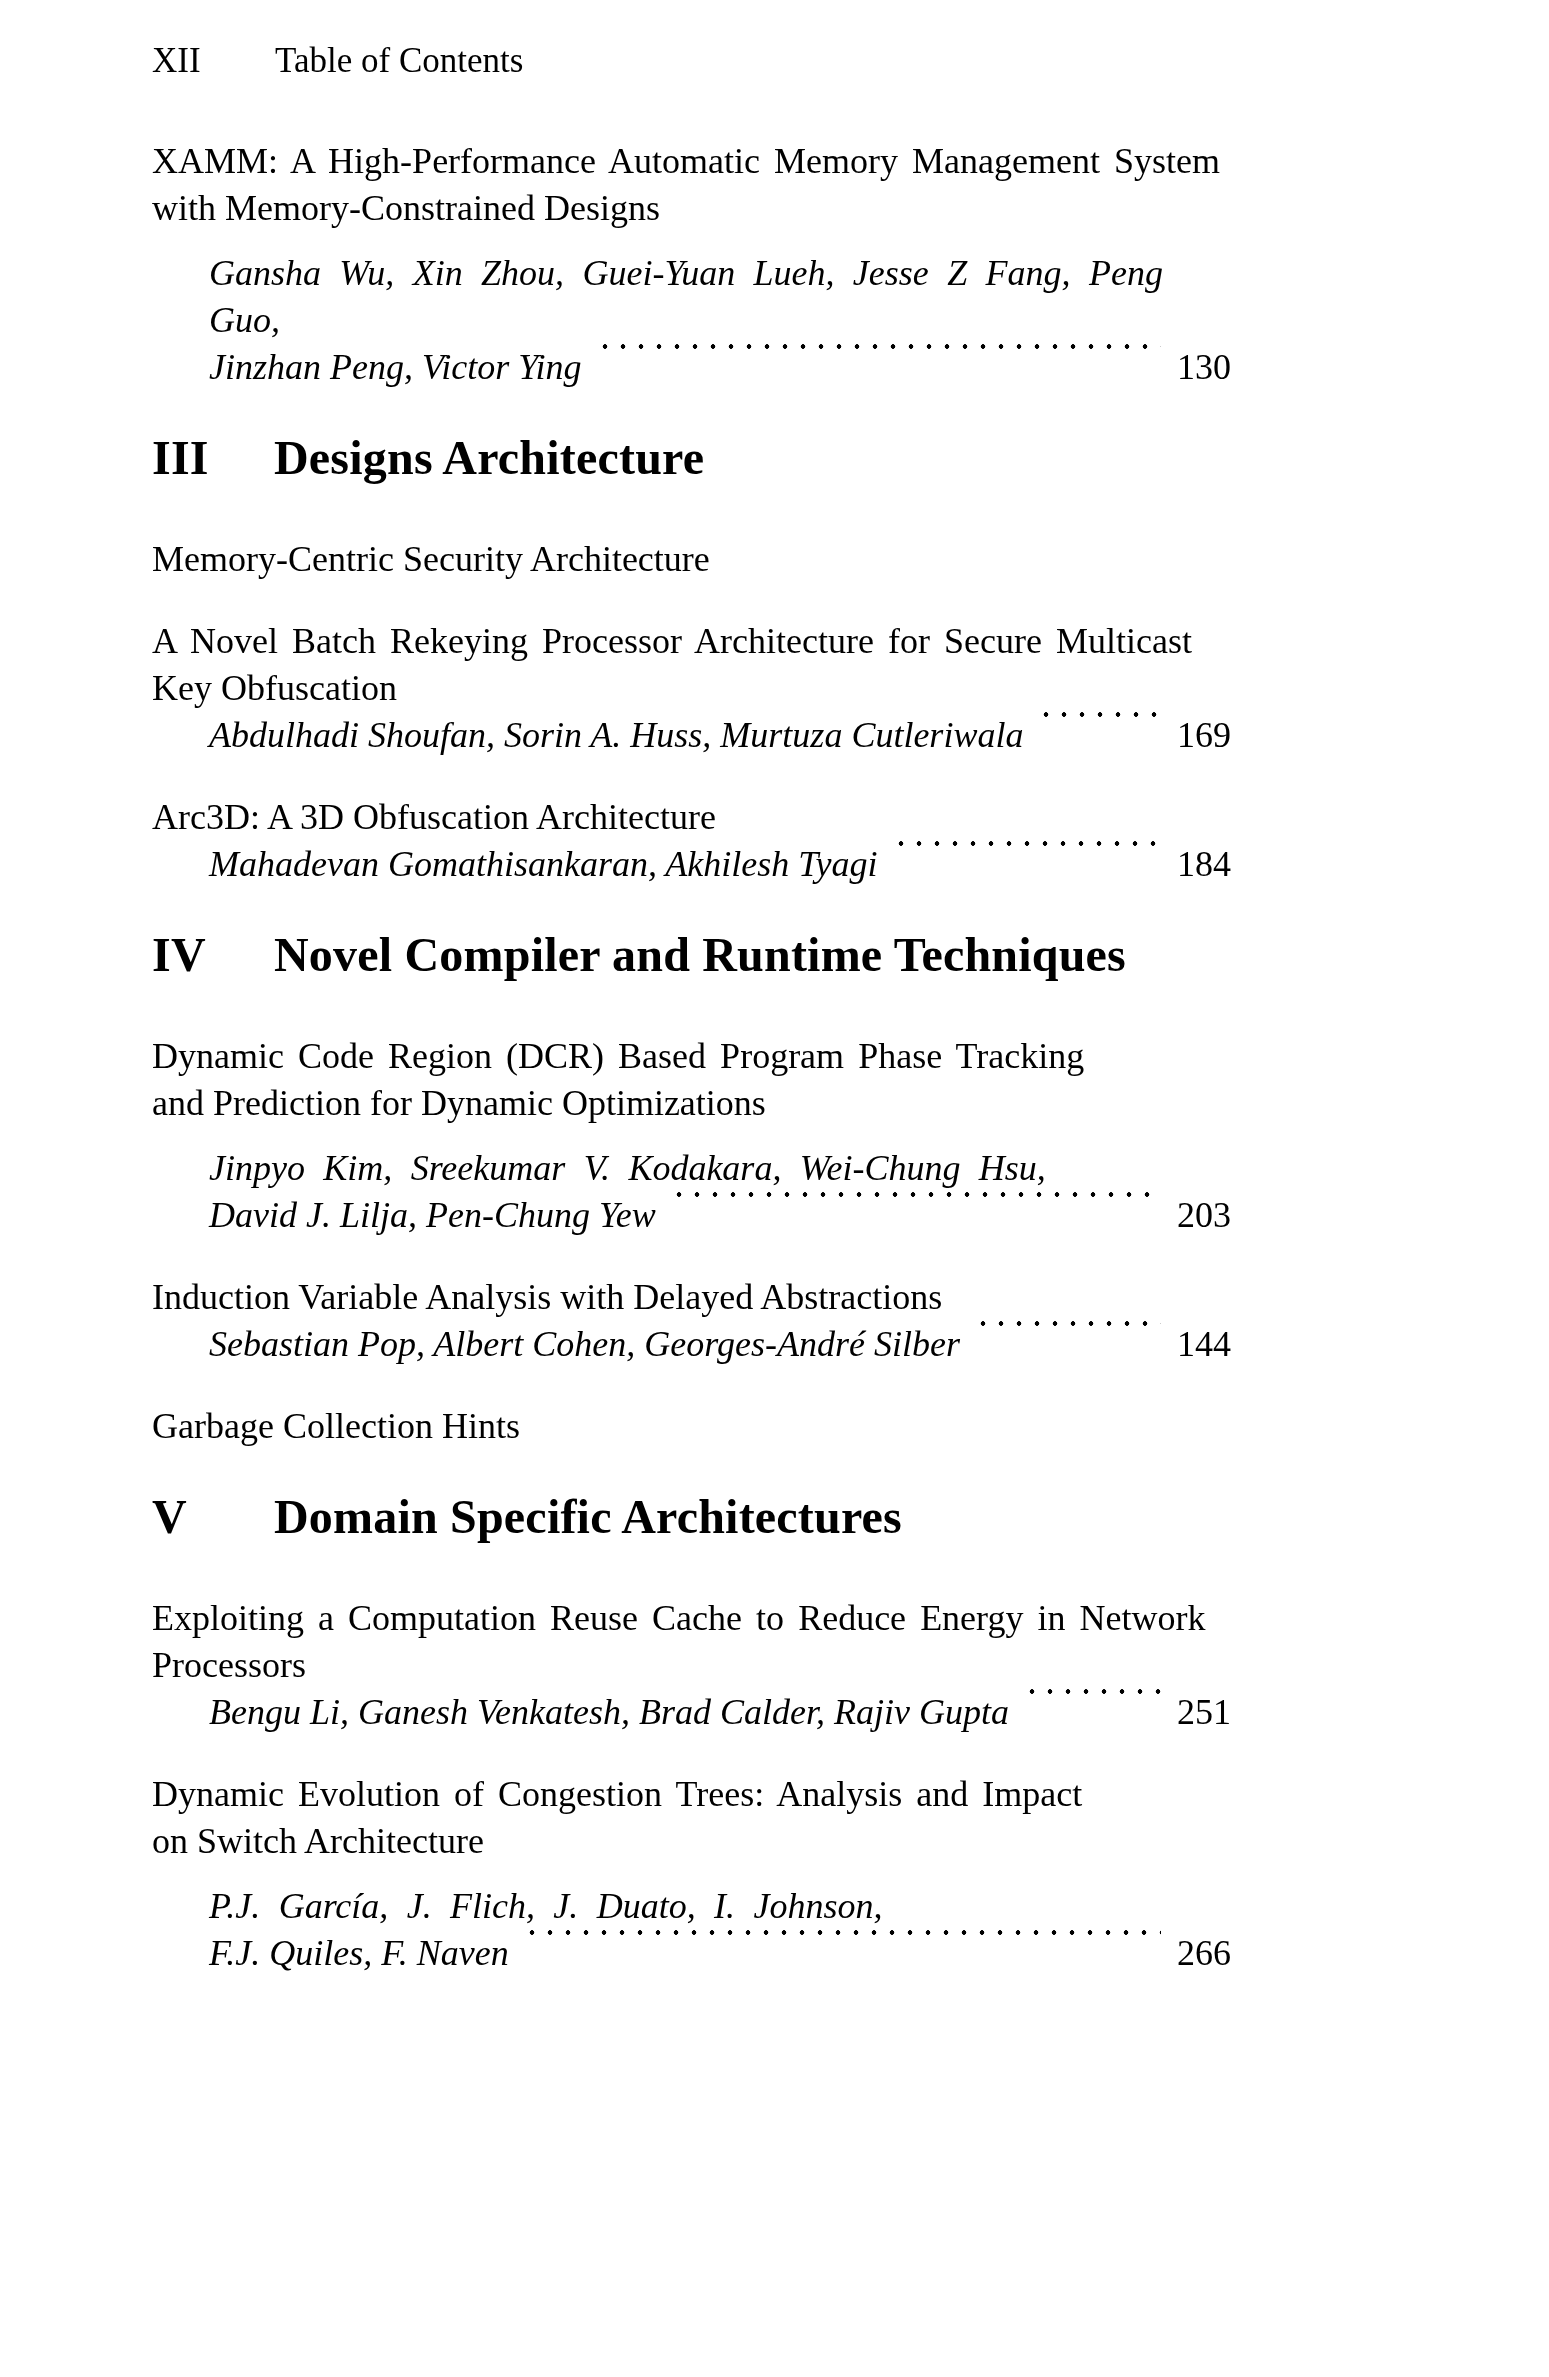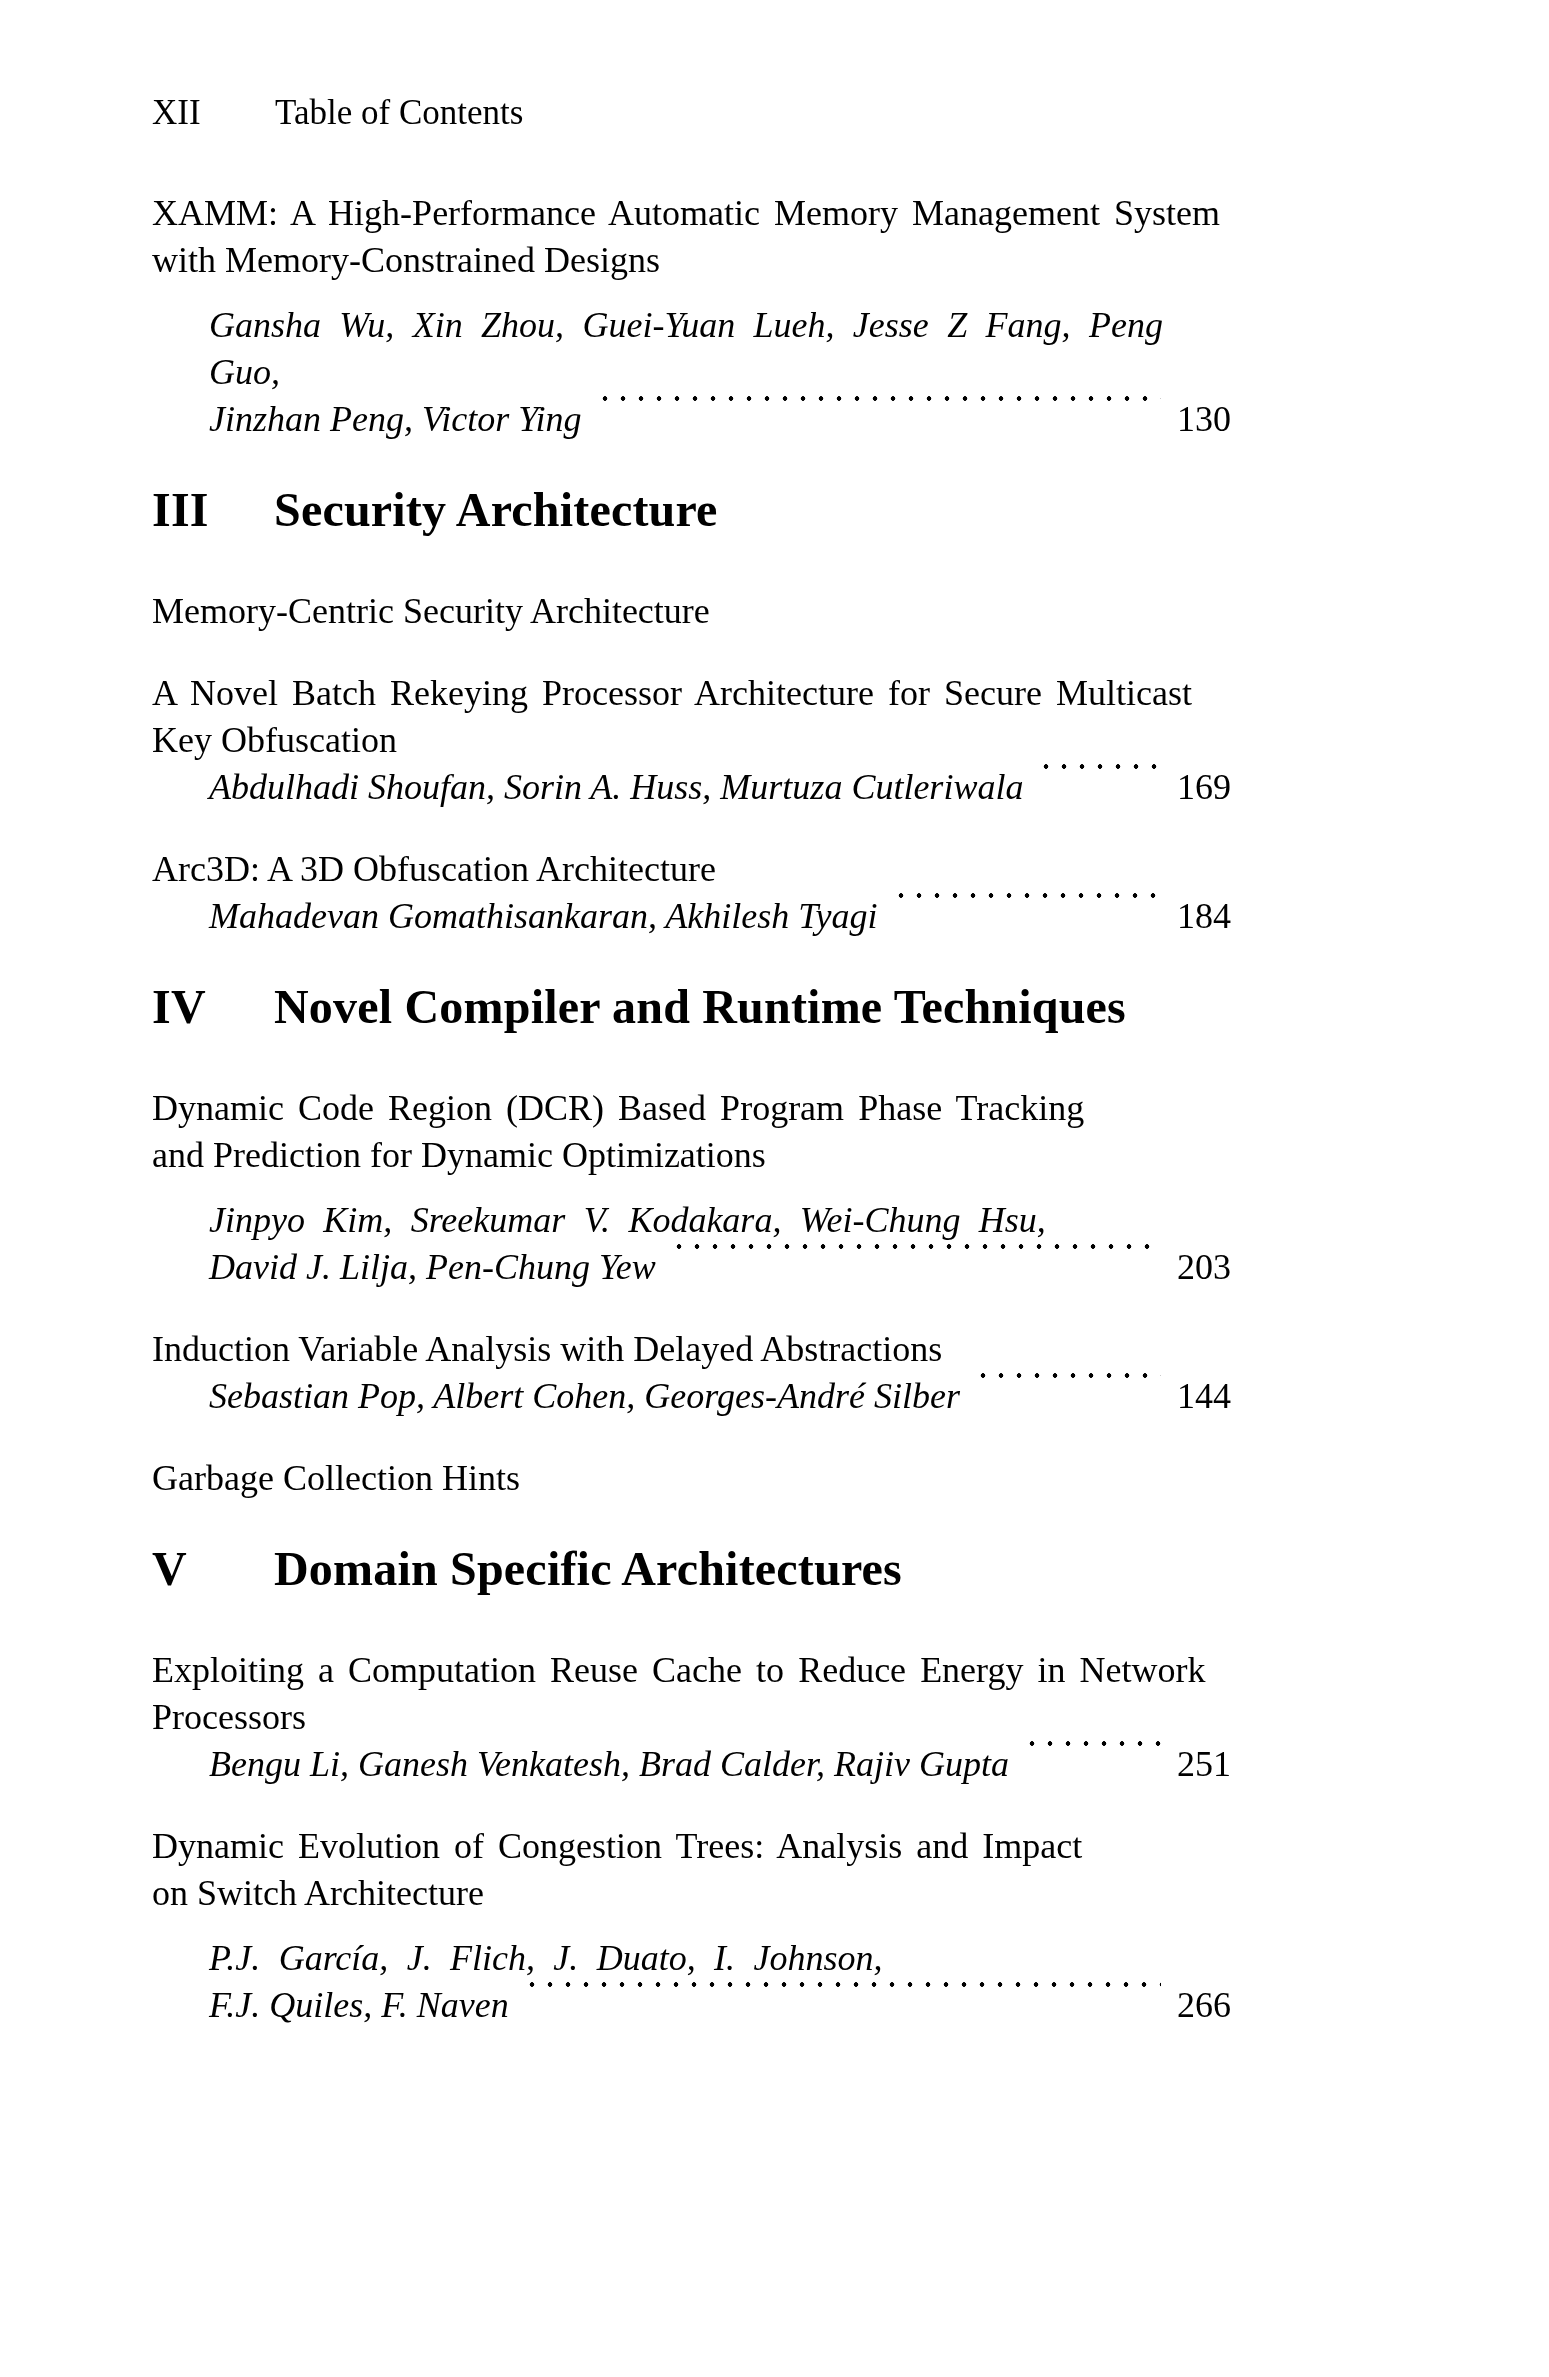--- a/index.html
+++ b/index.html
@@ -17,7 +17,7 @@
   .page {
     box-sizing: border-box;
     width: 1380px;
-    padding: 90px 149px 104px 152px;
+    padding: 38px 149px 104px 152px;
   }
 
   

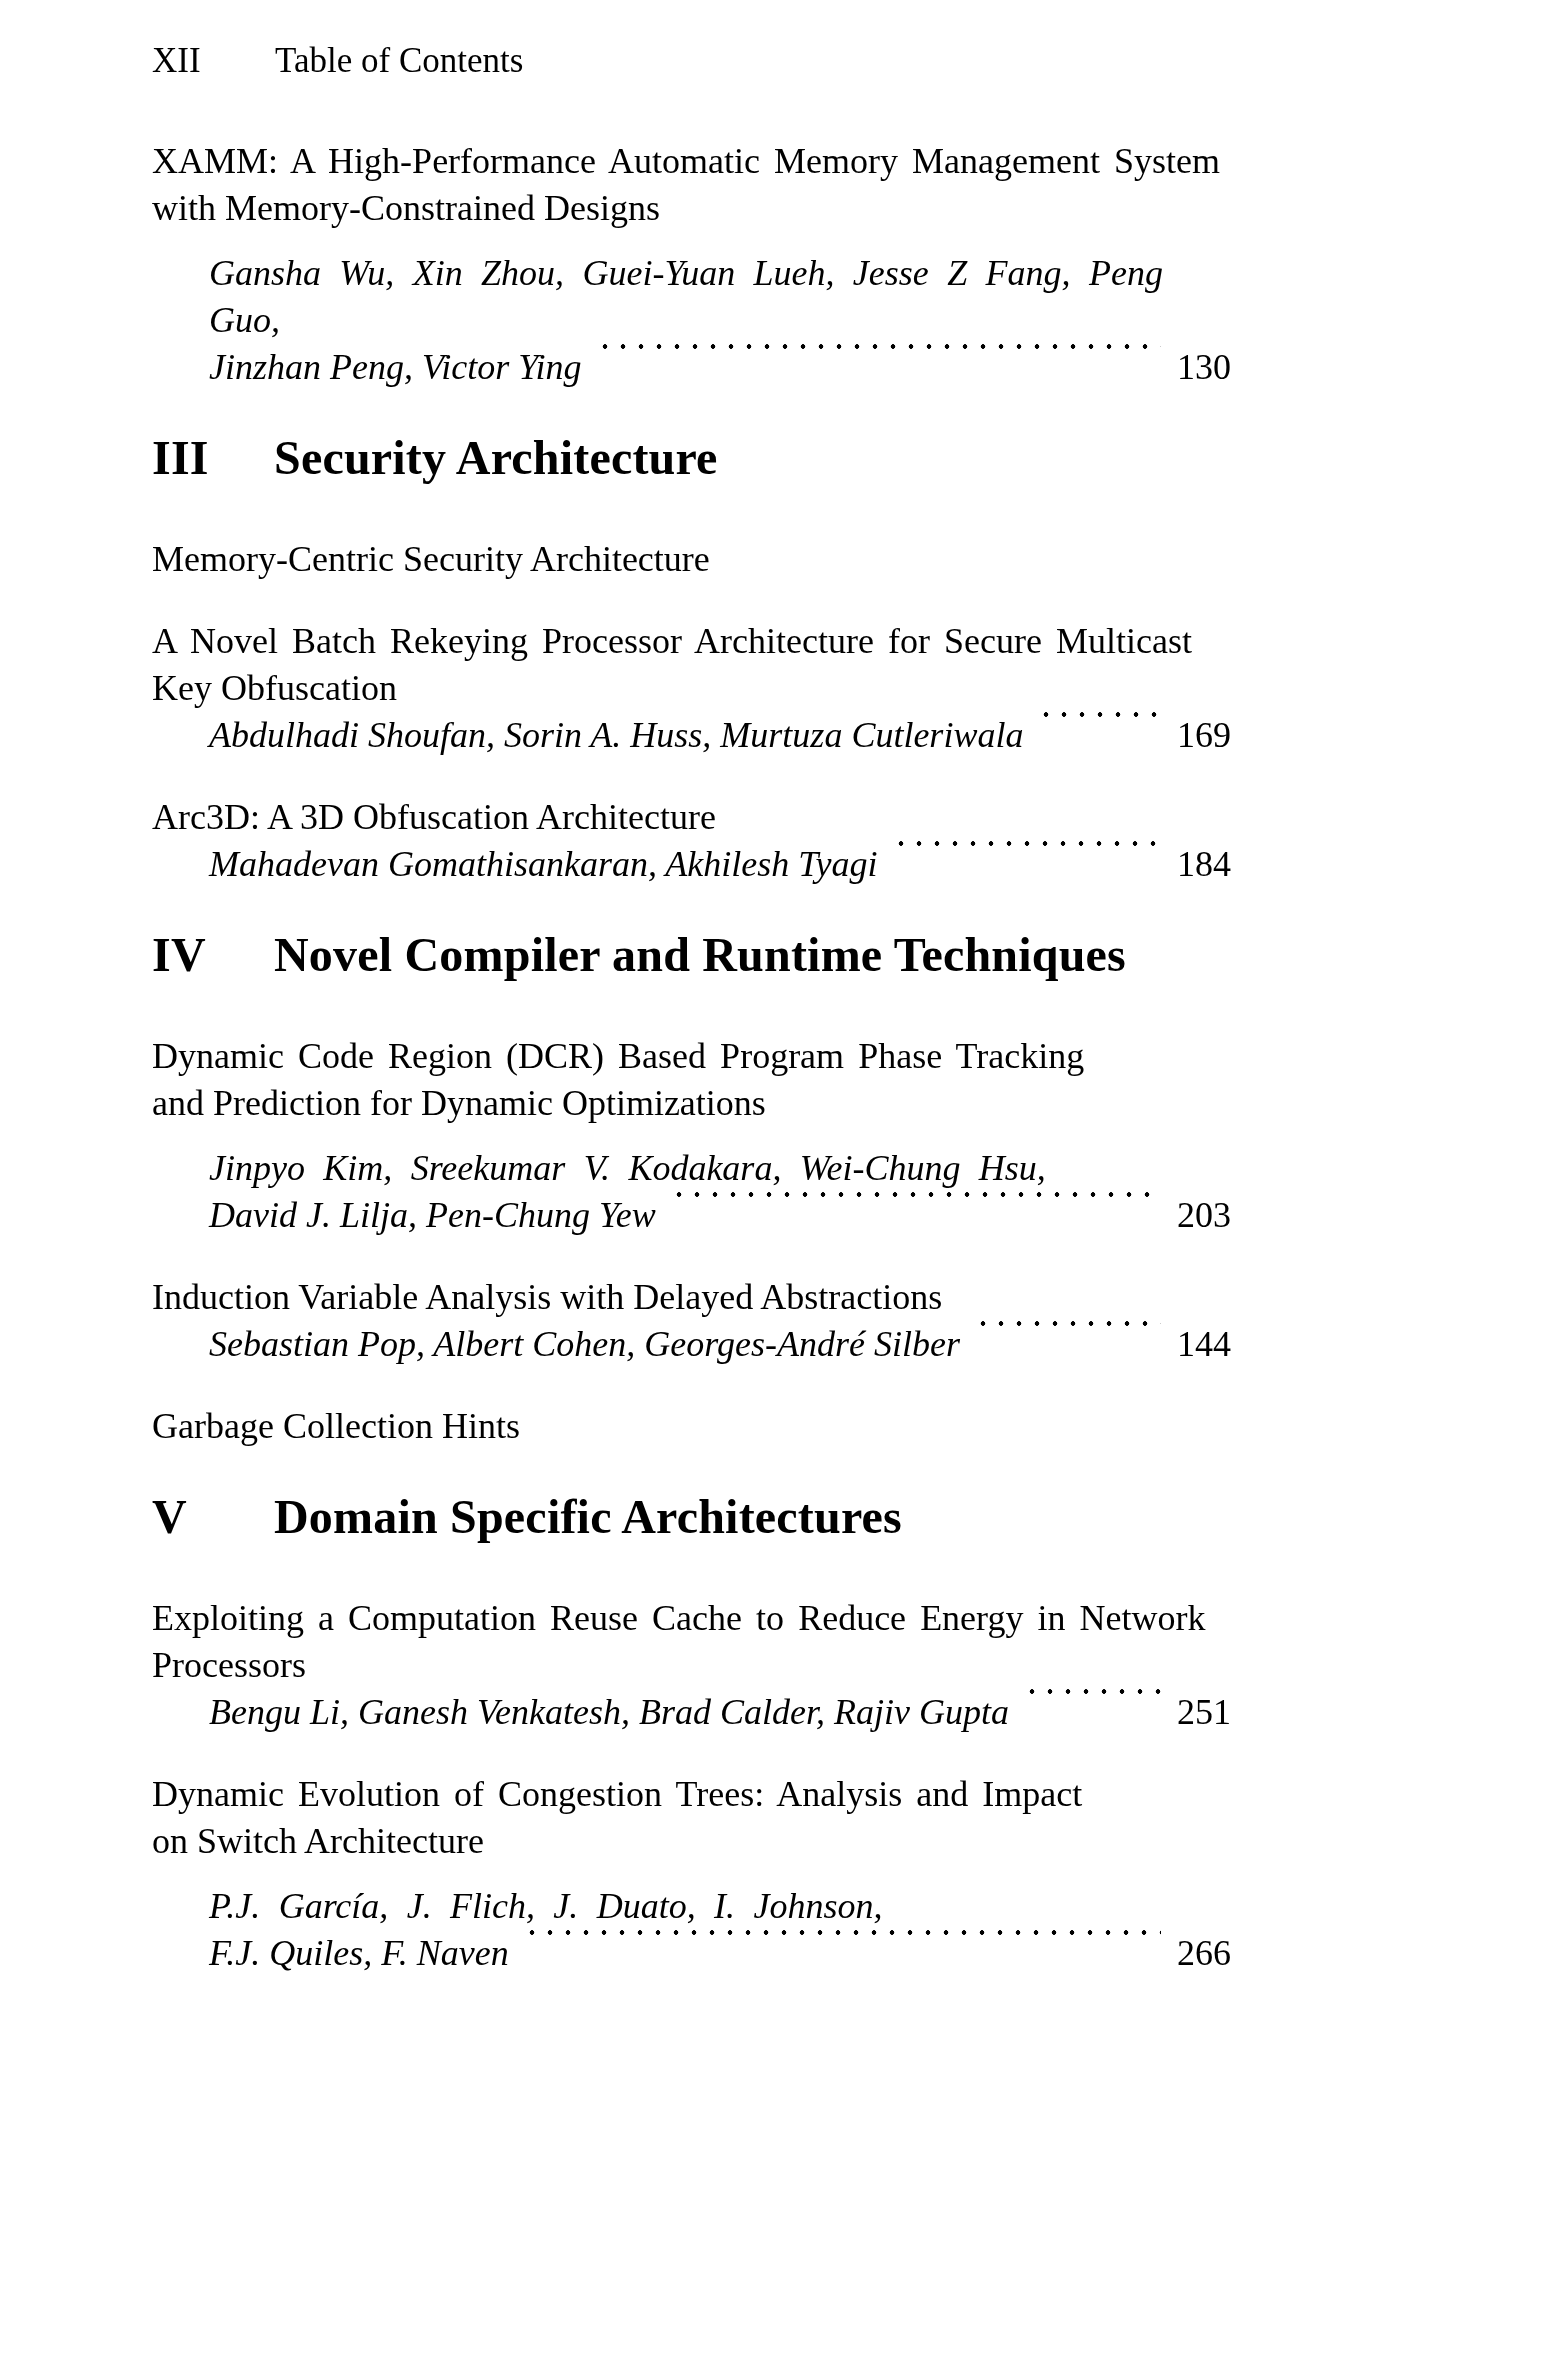--- a/index.html
+++ b/index.html
@@ -121,7 +121,7 @@
       </div>
       <div class="section-heading">
         <span class="sec-num">III</span>
-        <span class="sec-title">Security Architecture</span>
+        <span class="sec-title">Designs Architecture</span>
       </div>
       <div class="toc-entry">
         <div class="entry-title">

